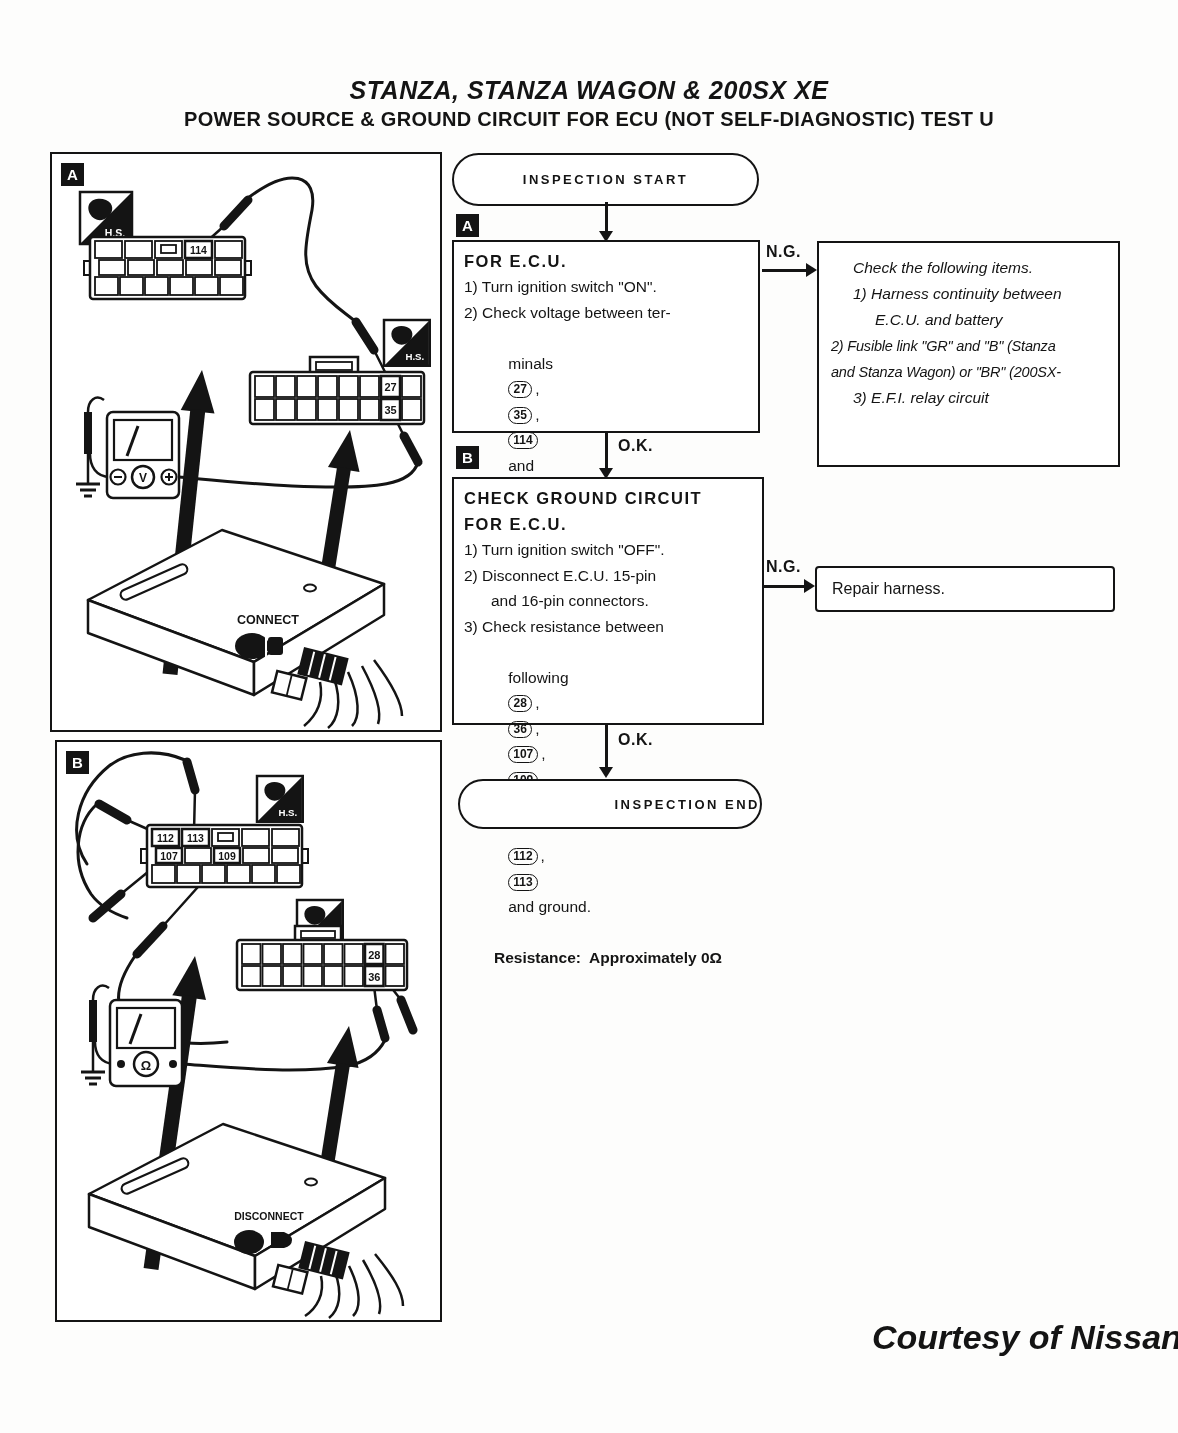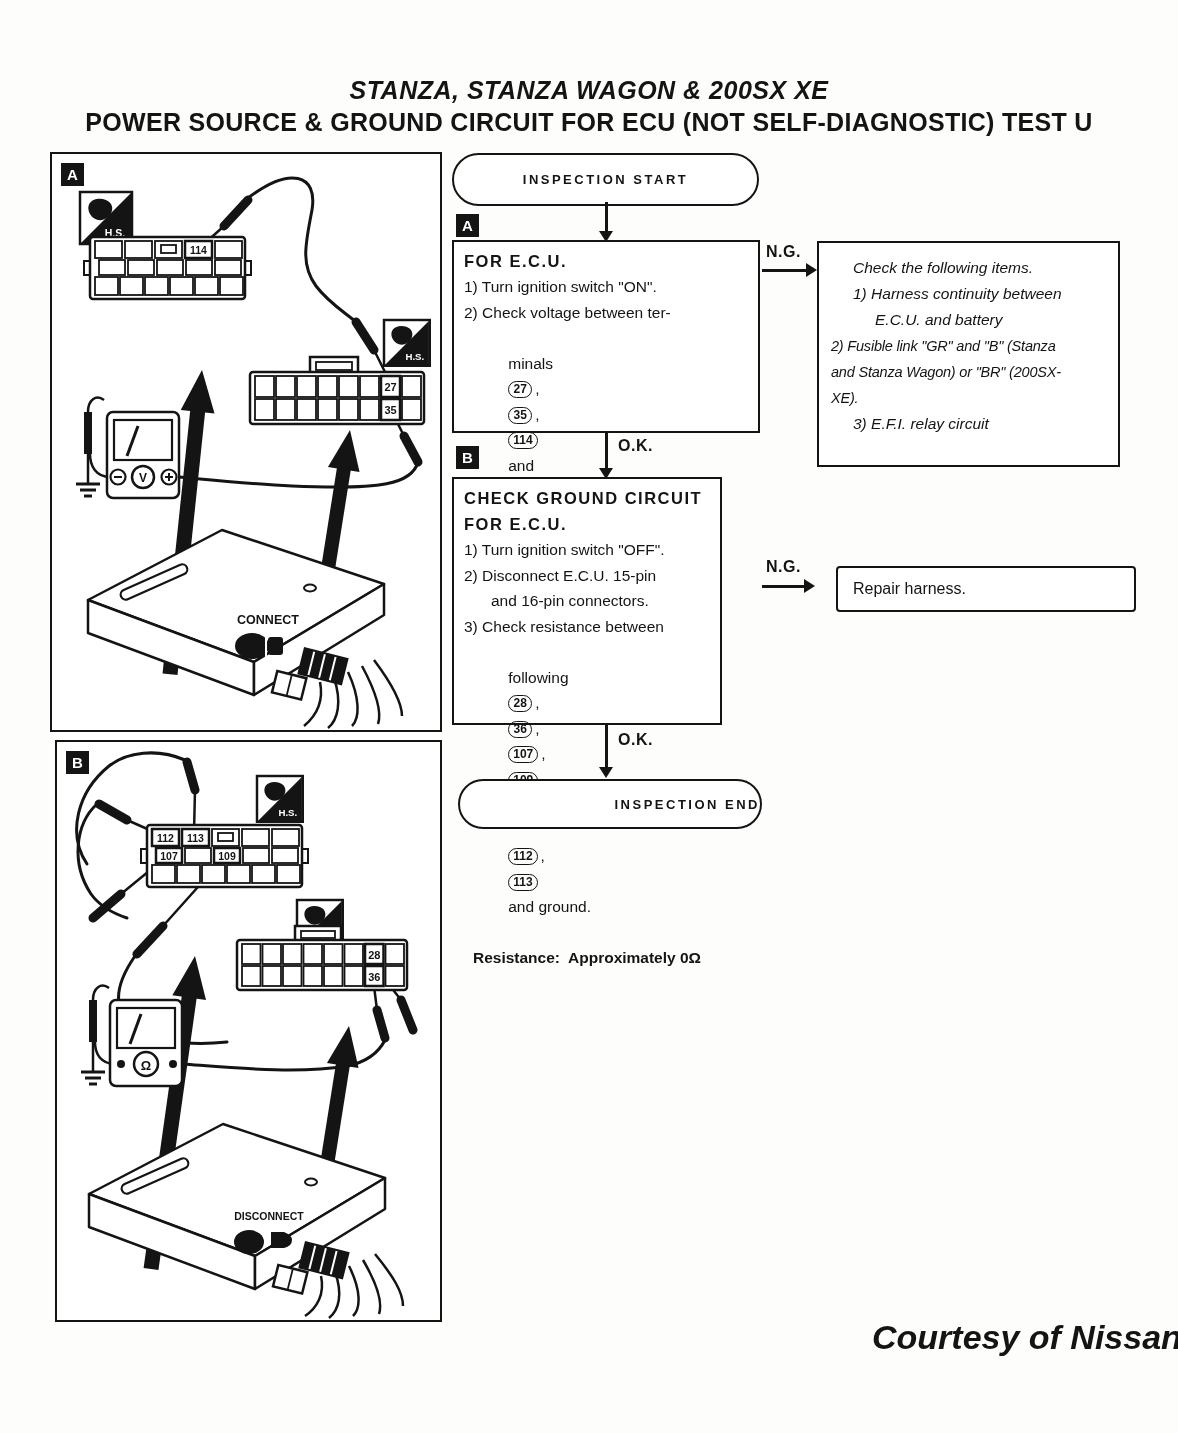--- a/index.html
+++ b/index.html
@@ -11,7 +11,7 @@
   
   .doc-title{left:0;top:76px;width:1178px;text-align:center;font-weight:bold;}
   .doc-title .t1{font-size:25px;letter-spacing:0.5px;font-style:italic;}
-  .doc-title .t2{font-size:25px;letter-spacing:0.3px;margin-top:3px;}
+  .doc-title .t2{font-size:20px;letter-spacing:0.3px;margin-top:3px;}
   
   .panel{background:#fff;border:2.5px solid #141414;}
   

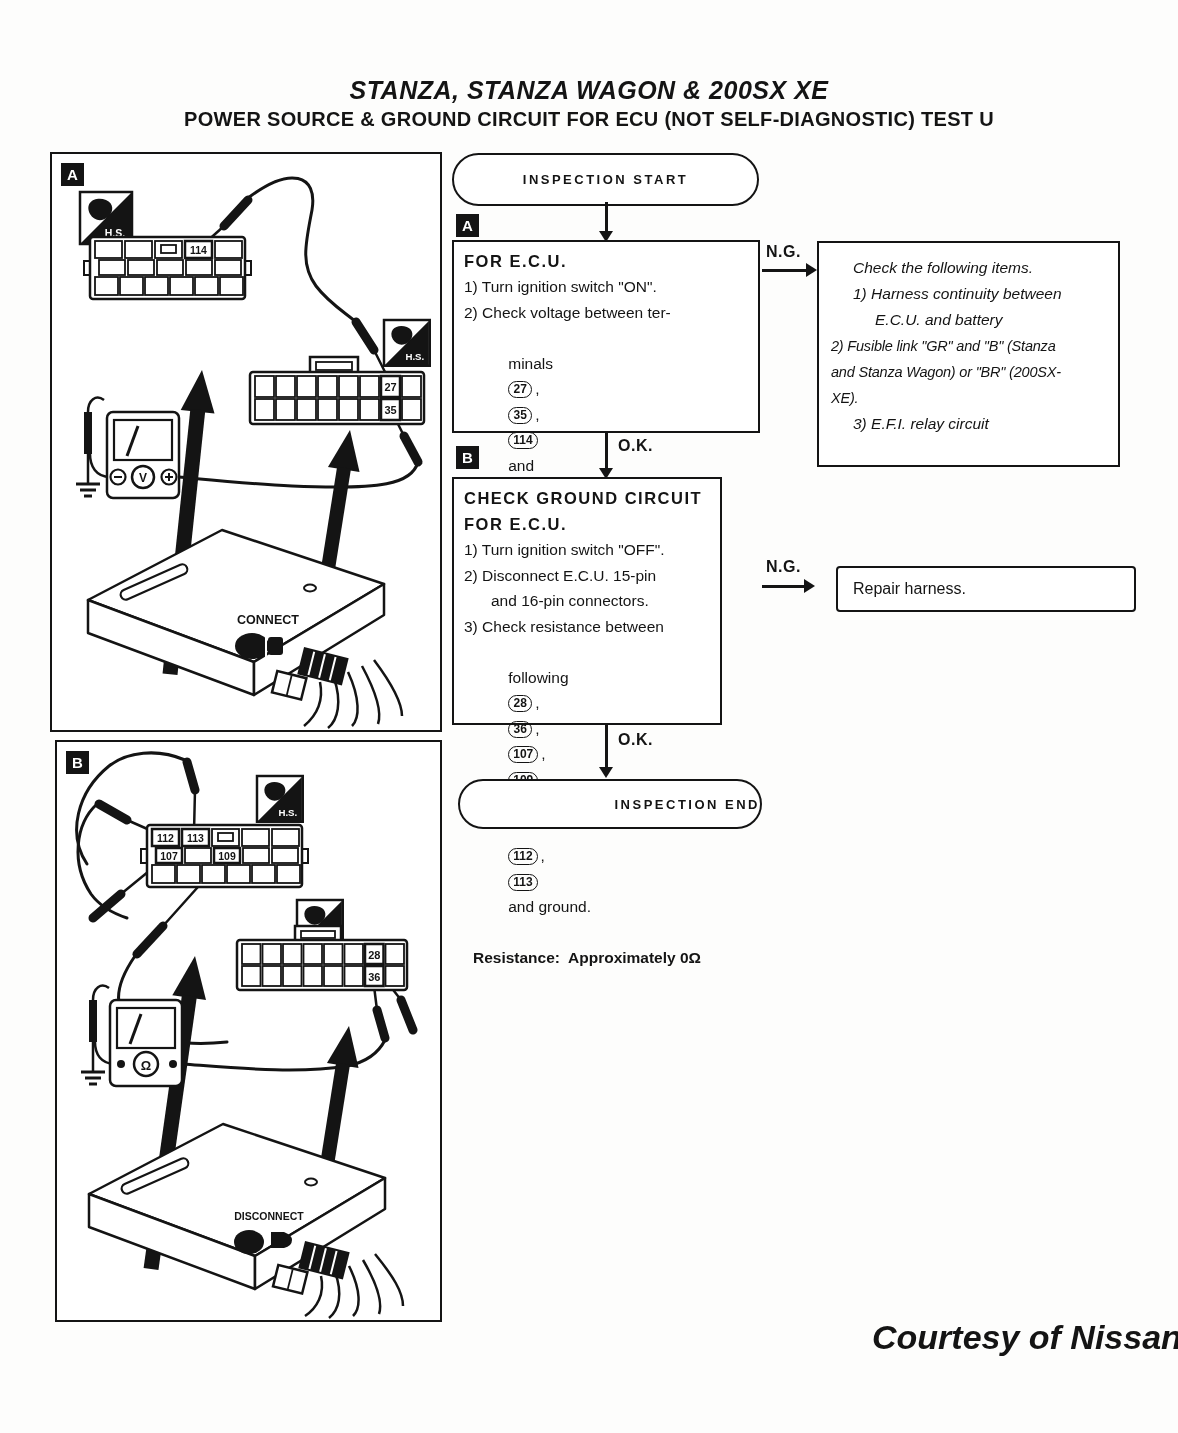--- a/index.html
+++ b/index.html
@@ -398,7 +398,6 @@
   <div class="ng-line ind2">E.C.U. and battery</div>
   <div class="ng-line small">2) Fusible link "GR" and "B" (Stanza</div>
   <div class="ng-line small">and Stanza Wagon) or "BR" (200SX-</div>
-  <div class="ng-line small">XE).</div>
   <div class="ng-line ind">3) E.F.I. relay circuit</div>
 </div>
 

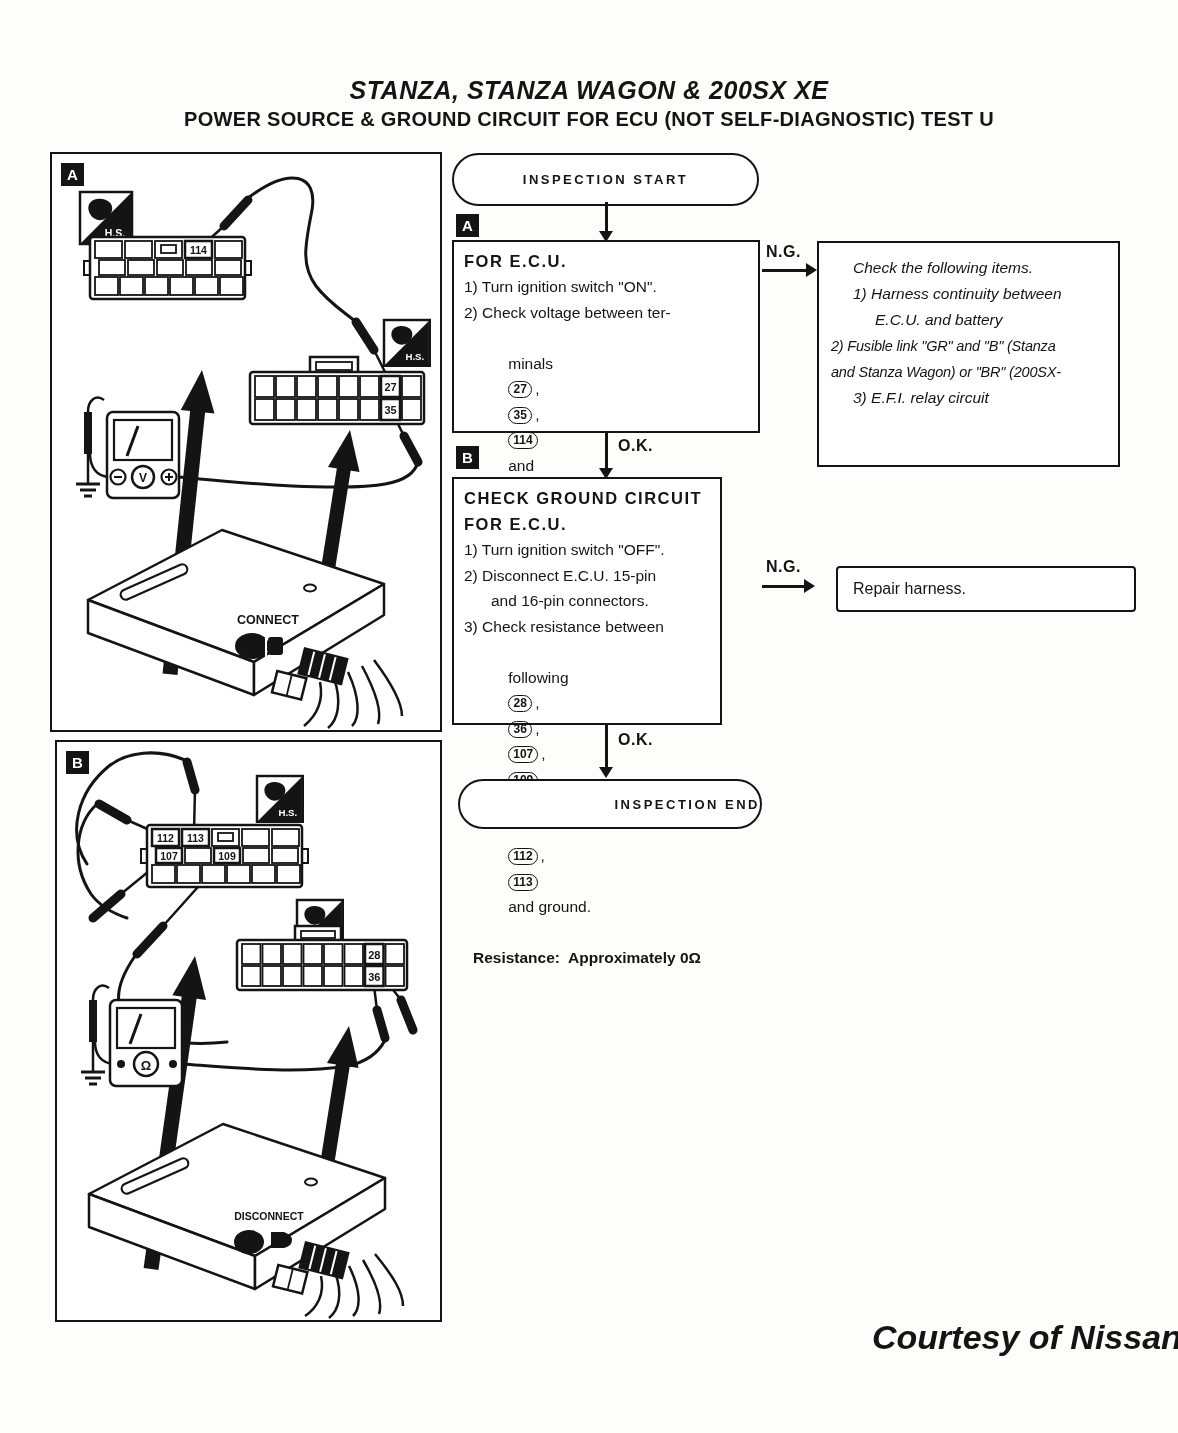--- a/index.html
+++ b/index.html
@@ -408,7 +408,7 @@
   <span>B</span>
 </div>
 
-<div class="abs fbox" style="left:452px;top:477px;width:270px;height:248px;">
+<div class="abs fbox" style="left:452px;top:477px;width:312px;height:248px;">
   <div class="fb-title">CHECK GROUND CIRCUIT</div>
   <div class="fb-title">FOR E.C.U.</div>
   <div class="fb-line">1) Turn ignition switch "OFF".</div>

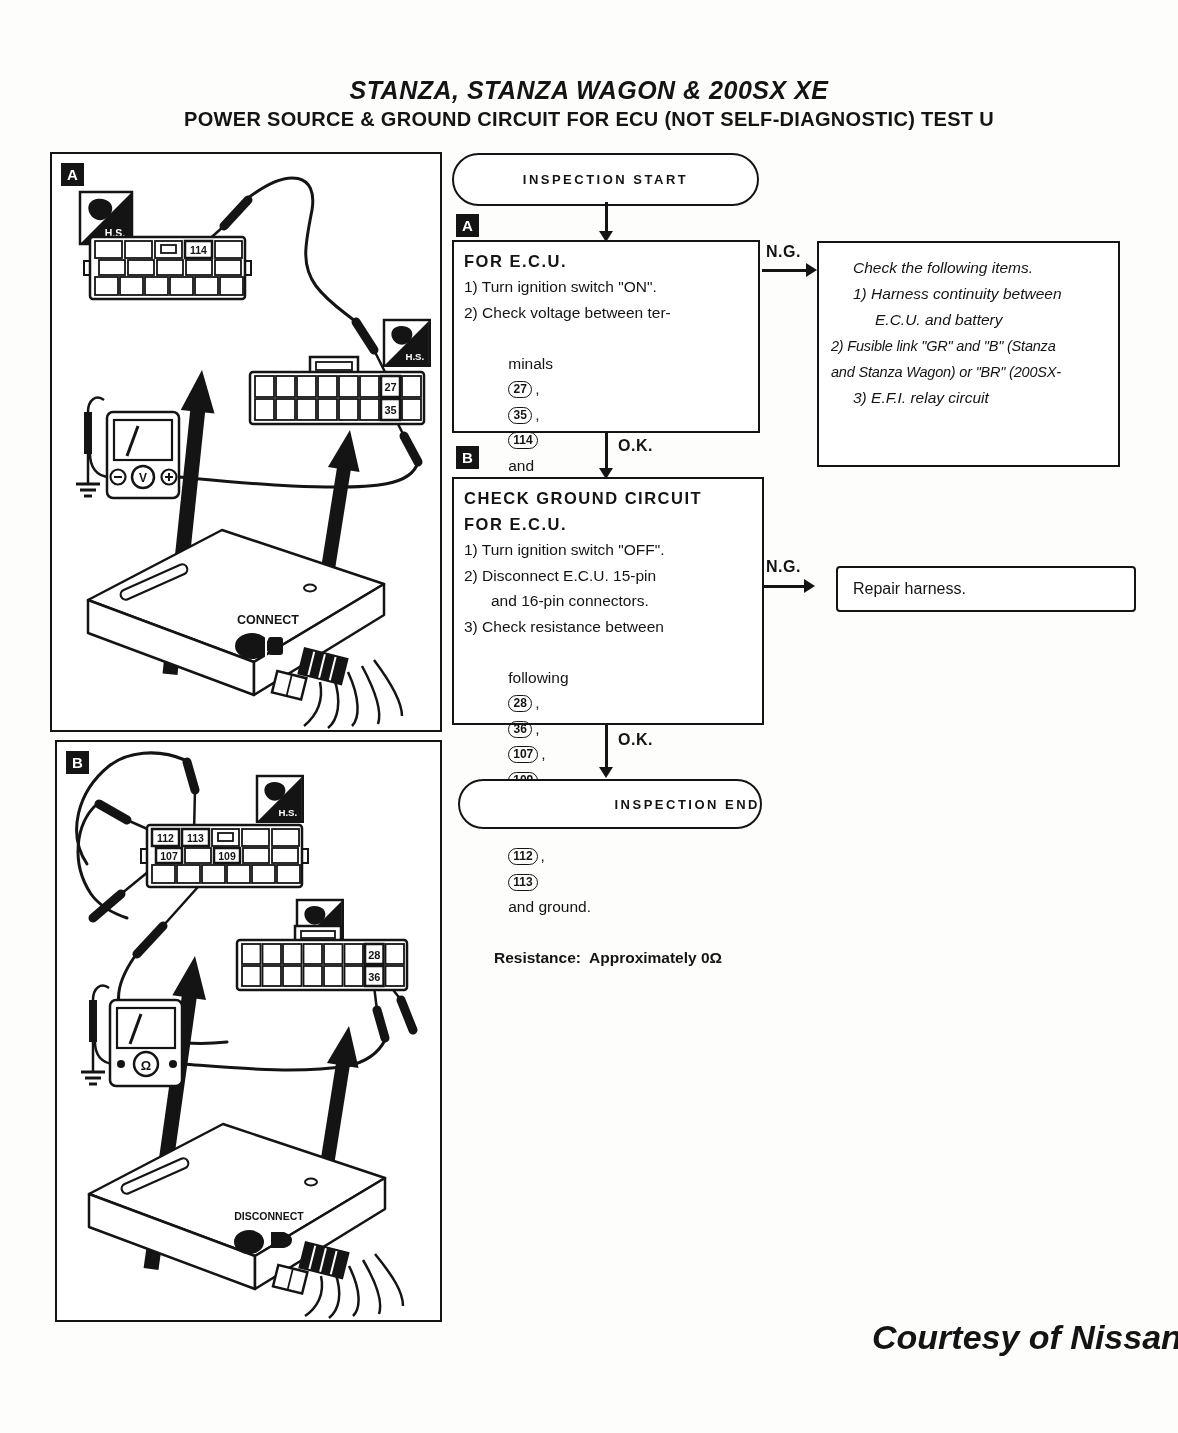--- a/index.html
+++ b/index.html
@@ -433,7 +433,7 @@
 <div class="abs branch-label" style="left:766px;top:558px;">N.G.</div>
 <div class="abs harrow" style="left:762px;top:585px;width:43px;"></div>
 
-<div class="abs repair-box" style="left:815px;top:566px;width:300px;height:46px;margin-left:21px;">
+<div class="abs repair-box" style="left:815px;top:566px;width:300px;height:46px;">
   <span>Repair harness.</span>
 </div>
 

